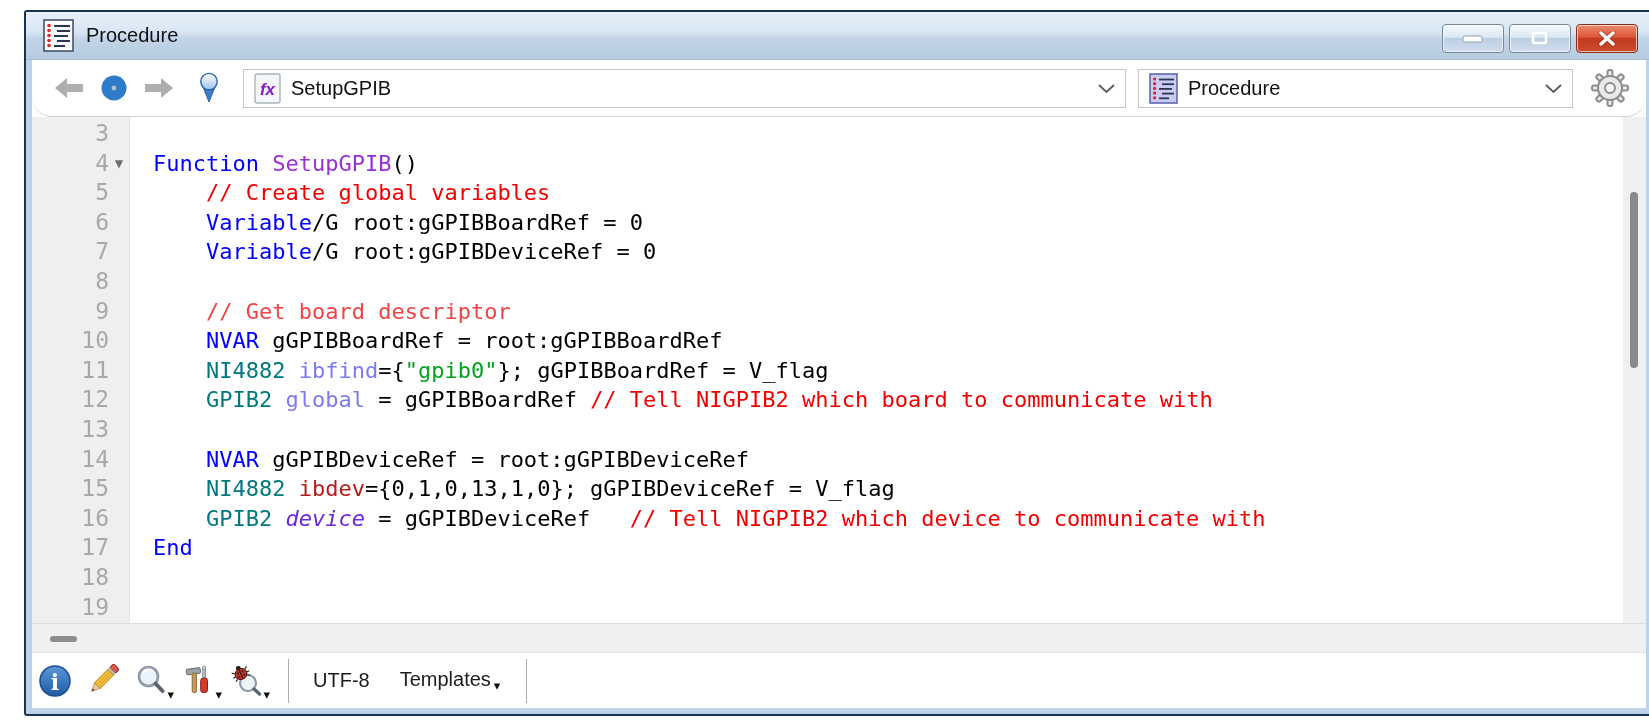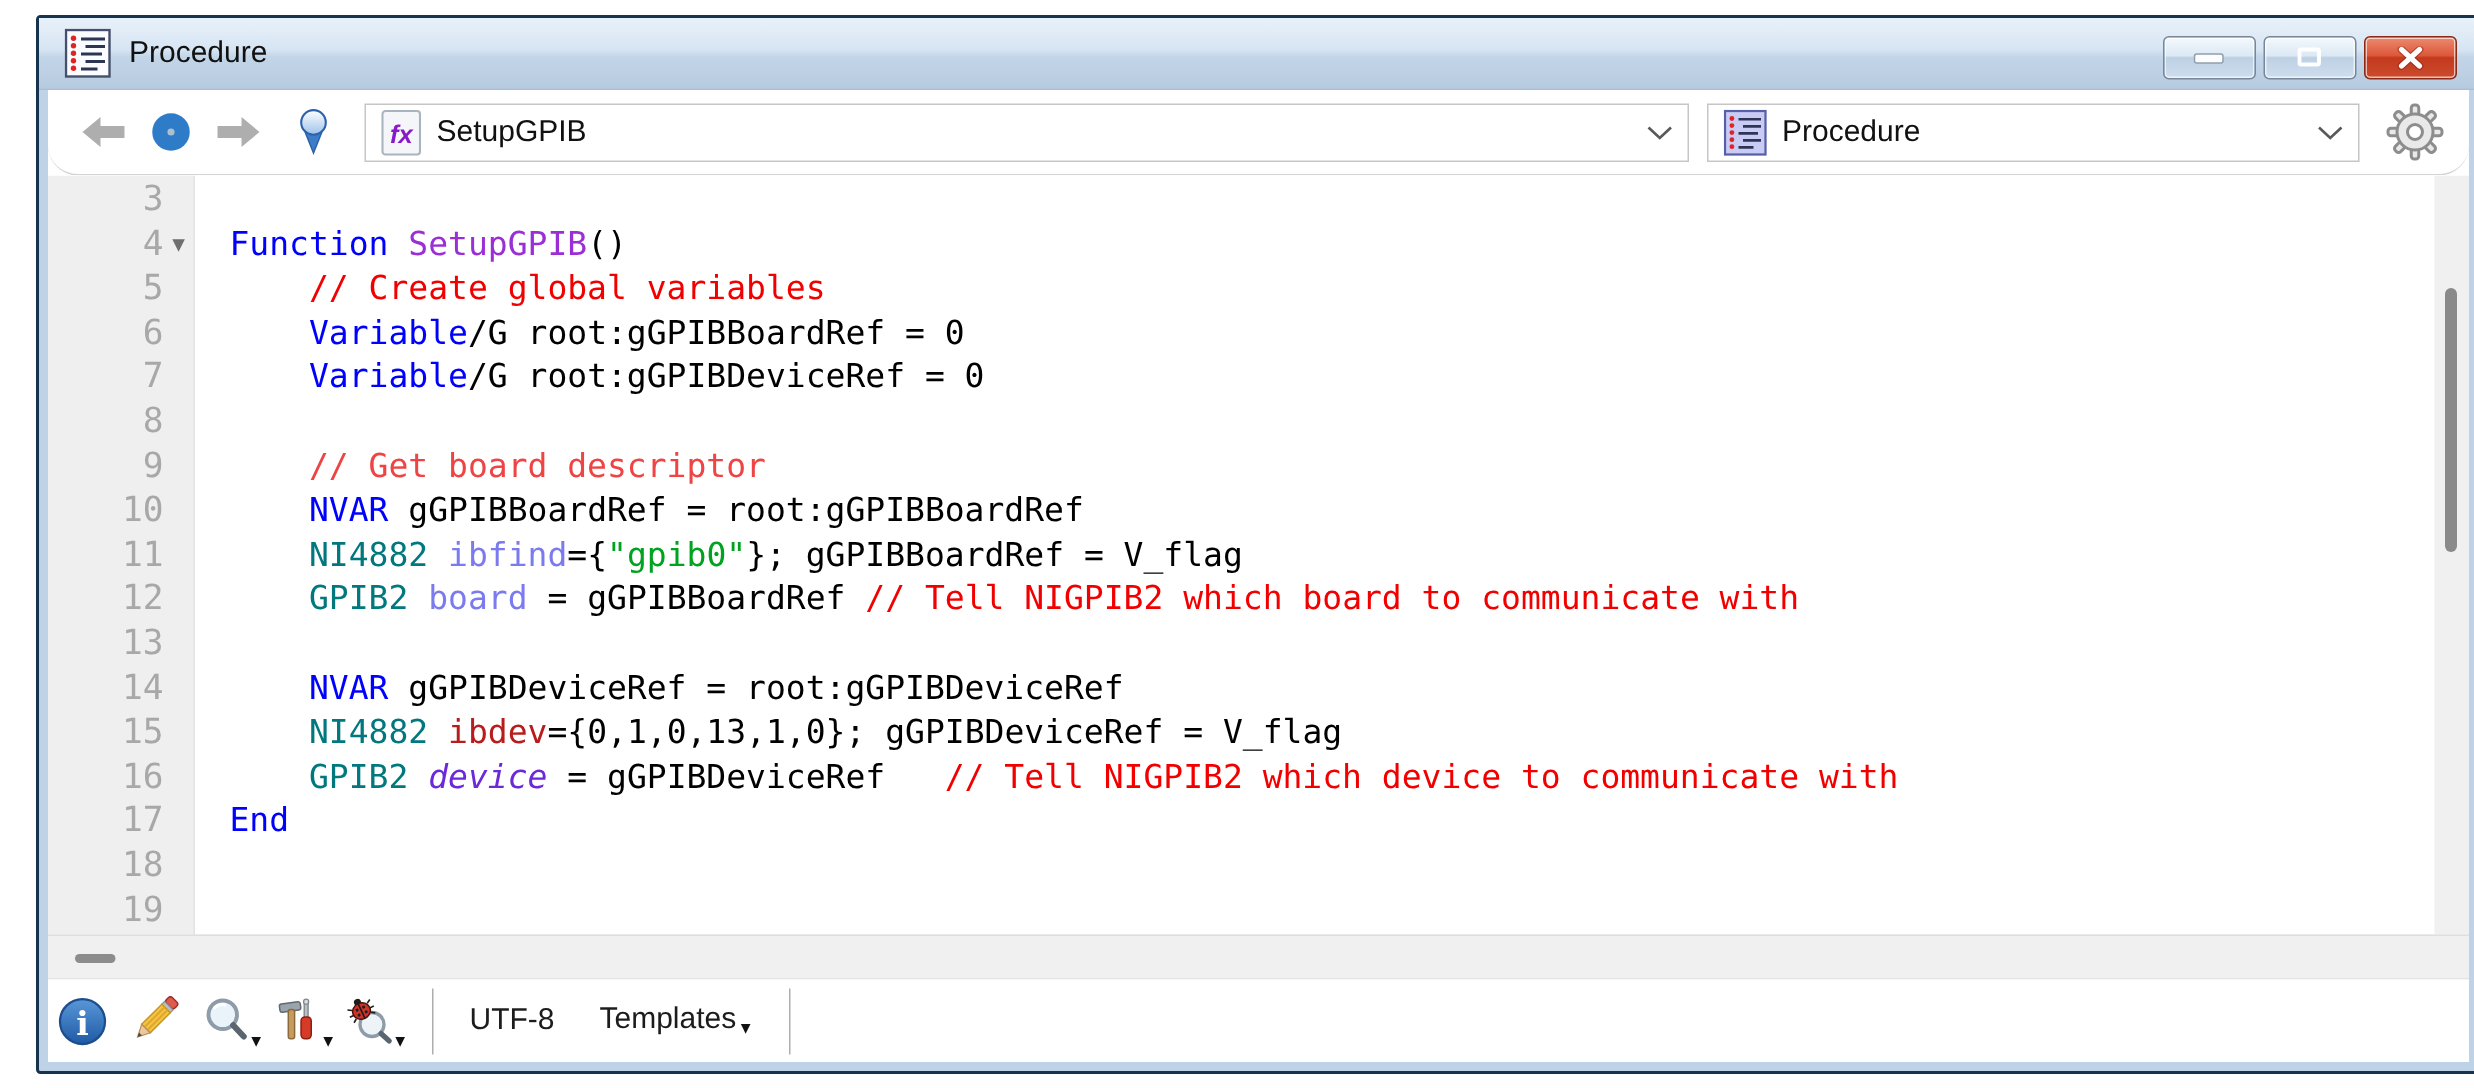--- a/index.html
+++ b/index.html
@@ -264,7 +264,7 @@
           <div class="code-row"><span style="color: rgb(0, 0, 0);">	</span><span style="color: #ef4444;">// Get board descriptor</span></div>
           <div class="code-row"><span style="color: rgb(0, 0, 0);">	</span><span style="color: rgb(0, 0, 255);">NVAR</span><span style="color: rgb(0, 0, 0);"> gGPIBBoardRef = root:gGPIBBoardRef</span></div>
           <div class="code-row"><span style="color: rgb(0, 0, 0);">	</span><span style="color: rgb(0, 120, 125);">NI4882</span><span style="color: rgb(0, 0, 0);"> </span><span style="color: rgb(123, 123, 239);">ibfind</span><span style="color: rgb(0, 0, 0);">={</span><span style="color: rgb(0, 163, 31);">"gpib0"</span><span style="color: rgb(0, 0, 0);">}; gGPIBBoardRef = V_flag</span></div>
-          <div class="code-row"><span style="color: rgb(0, 0, 0);">	</span><span style="color: rgb(0, 120, 125);">GPIB2</span><span style="color: rgb(0, 0, 0);"> </span><span style="color: rgb(123, 123, 239);">board</span><span style="color: rgb(0, 0, 0);"> = gGPIBBoardRef </span><span style="color: rgb(242, 0, 0);">// Tell NIGPIB2 which board to communicate with</span></div>
+          <div class="code-row"><span style="color: rgb(0, 0, 0);">	</span><span style="color: rgb(0, 120, 125);">GPIB2</span><span style="color: rgb(0, 0, 0);"> </span><span style="color: rgb(123, 123, 239);">global</span><span style="color: rgb(0, 0, 0);"> = gGPIBBoardRef </span><span style="color: rgb(242, 0, 0);">// Tell NIGPIB2 which board to communicate with</span></div>
           <div class="code-row"></div>
           <div class="code-row"><span style="color: rgb(0, 0, 0);">	</span><span style="color: rgb(0, 0, 255);">NVAR</span><span style="color: rgb(0, 0, 0);"> gGPIBDeviceRef = root:gGPIBDeviceRef</span></div>
           <div class="code-row"><span style="color: rgb(0, 0, 0);">	</span><span style="color: rgb(0, 120, 125);">NI4882</span><span style="color: rgb(0, 0, 0);"> </span><span style="color: #b91c1c;">ibdev</span><span style="color: rgb(0, 0, 0);">={0,1,0,13,1,0}; gGPIBDeviceRef = V_flag</span></div>

